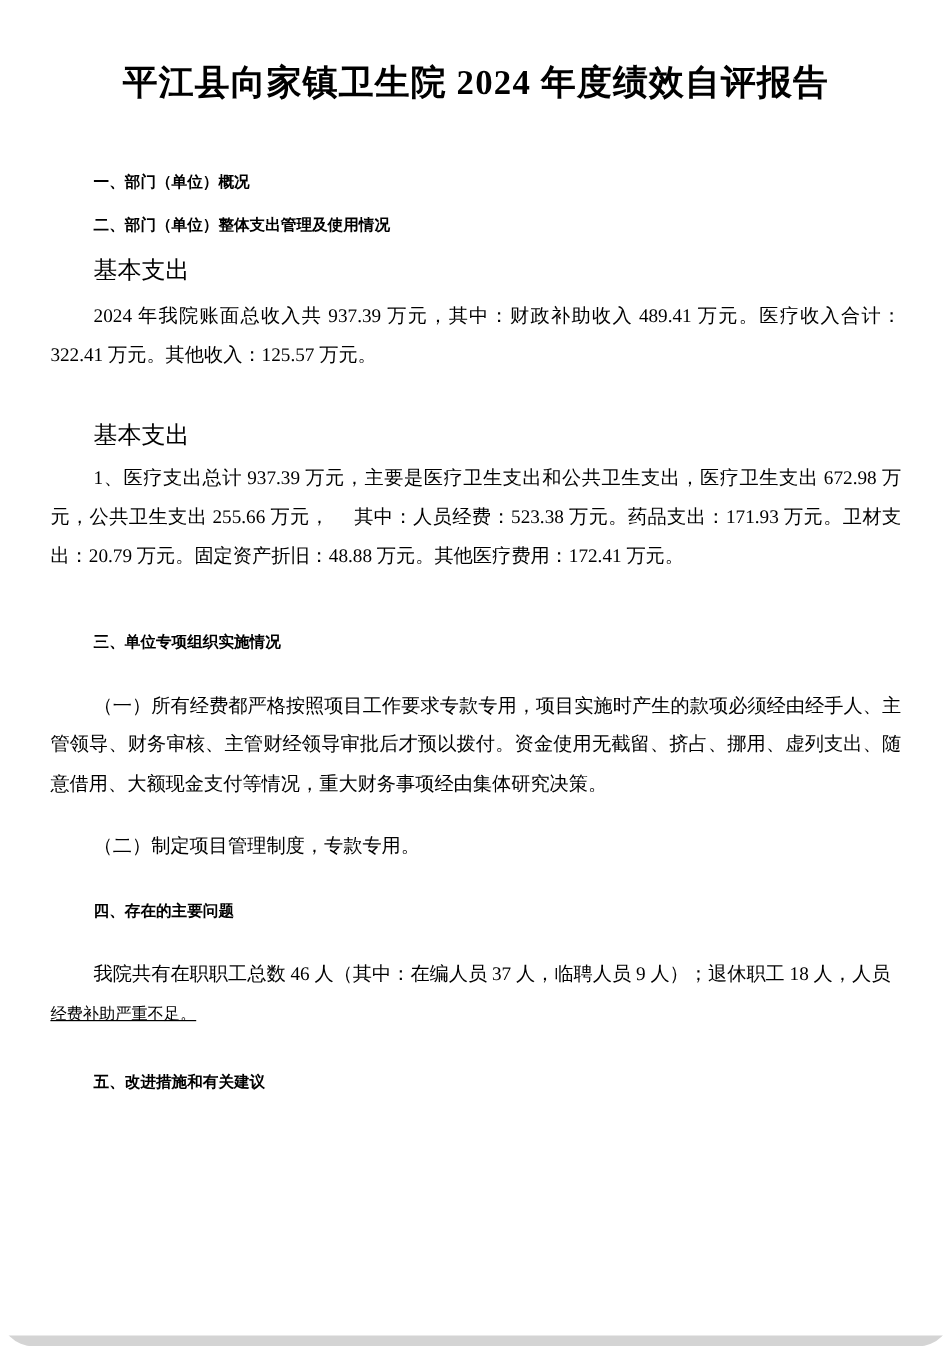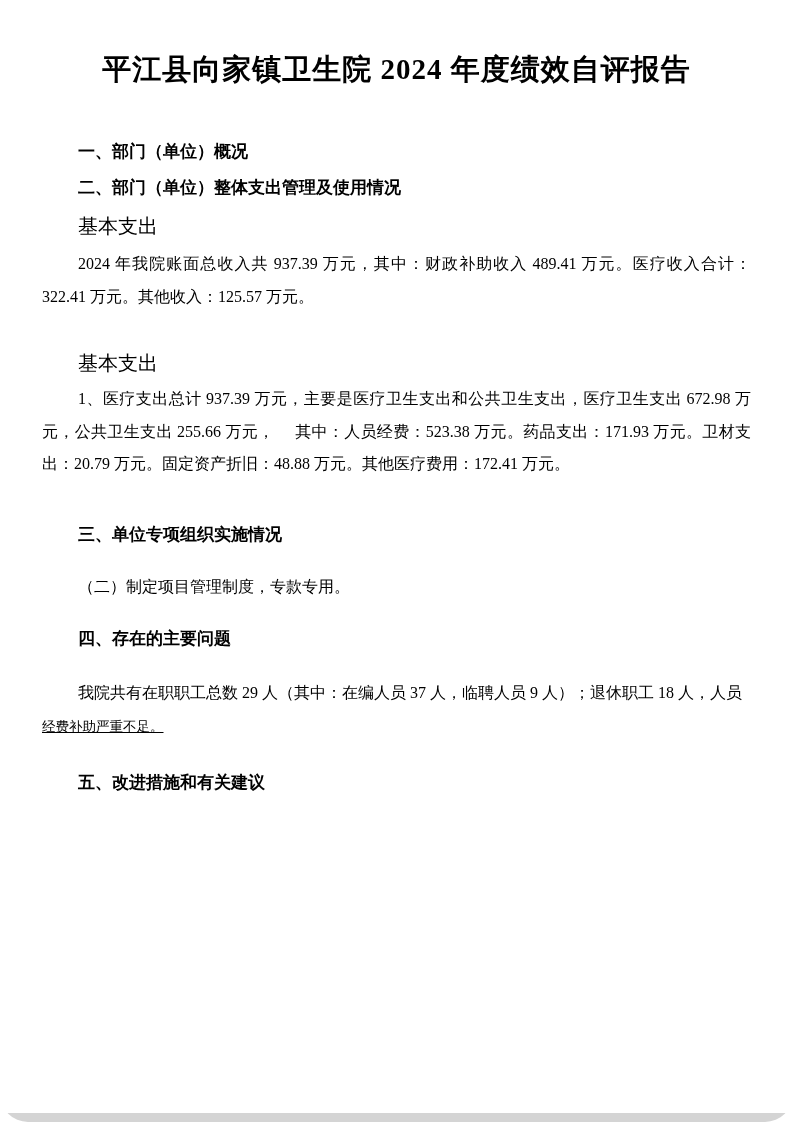--- a/index.html
+++ b/index.html
@@ -29,7 +29,7 @@
   }
   .heading {
     margin: 0;
-    font-size: 17px;
+    font-size: 13px;
     font-weight: bold;
     line-height: 32px;
     padding-left: 36px;

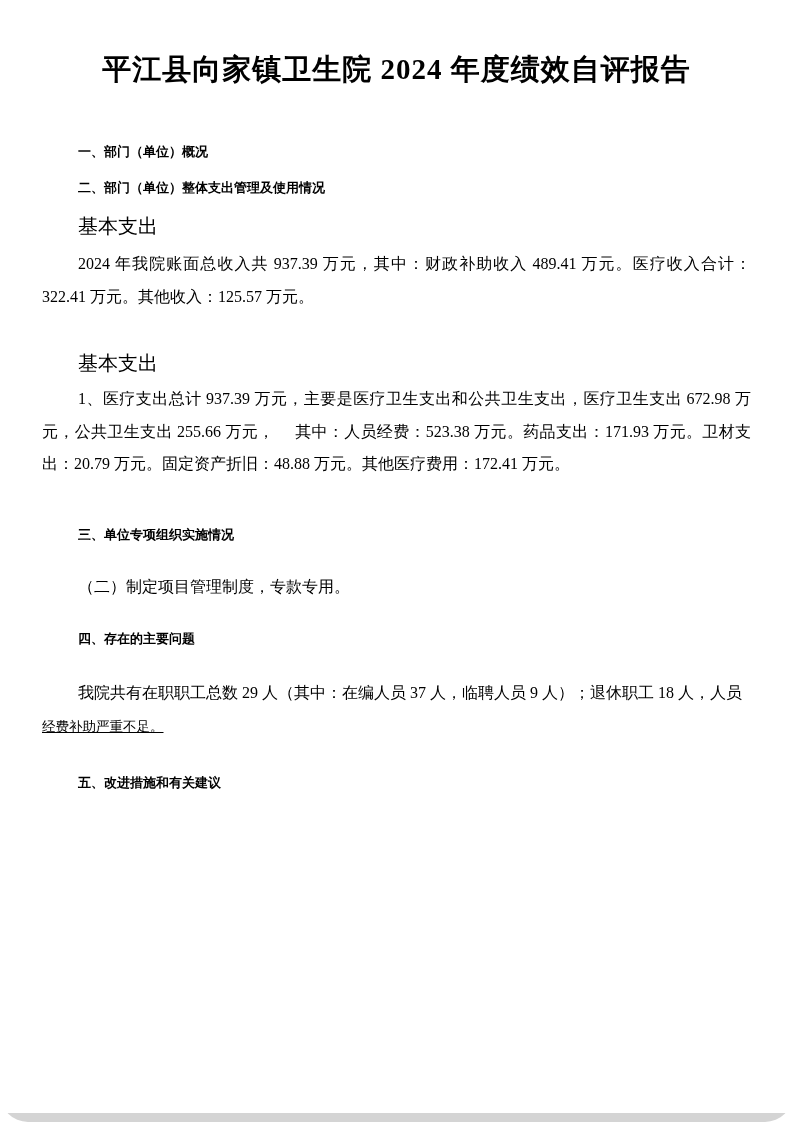--- a/index.html
+++ b/index.html
@@ -89,6 +89,7 @@
 
   <h2 class="heading sp-38">三、单位专项组织实施情况</h2>
 
+  <p class="para indent-2 sp-22">（一）所有经费都严格按照项目工作要求专款专用，项目实施时产生的款项必须经由经手人、主管领导、财务审核、主管财经领导审批后才预以拨付。资金使用无截留、挤占、挪用、虚列支出、随意借用、大额现金支付等情况，重大财务事项经由集体研究决策。</p>
 
   <p class="para indent-2 sp-20">（二）制定项目管理制度，专款专用。</p>
 

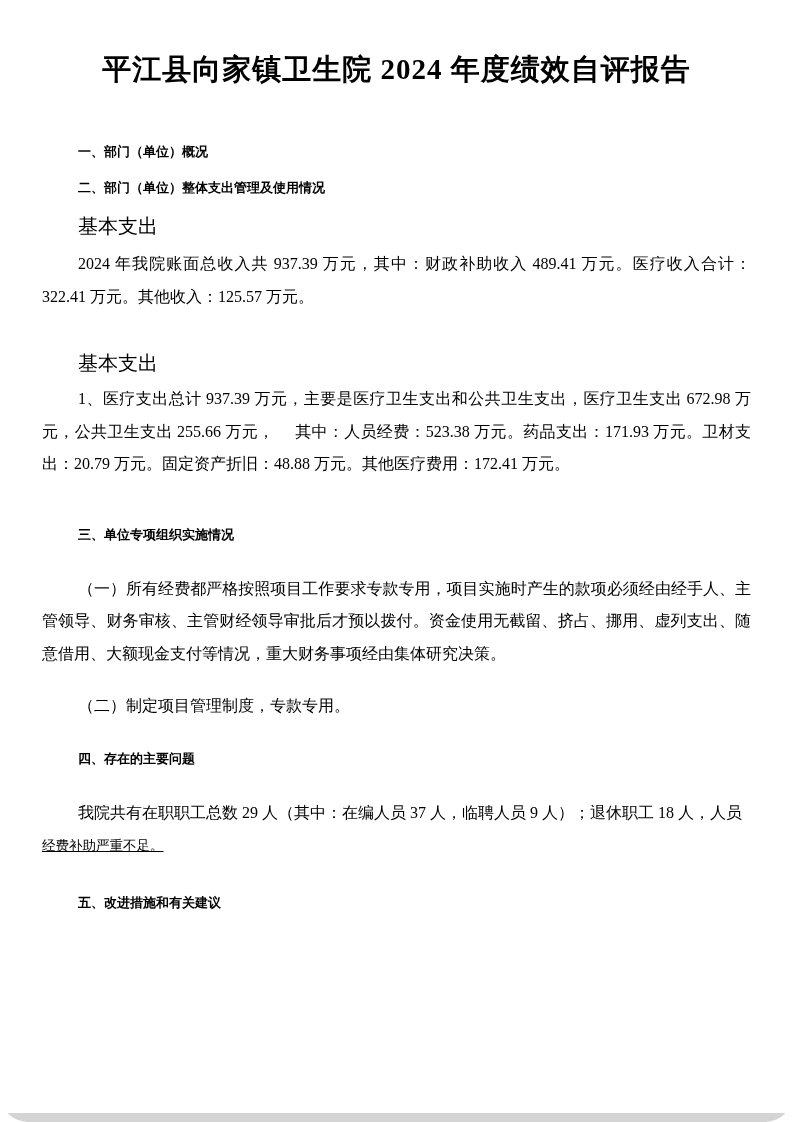--- a/index.html
+++ b/index.html
@@ -95,7 +95,7 @@
 
   <h2 class="heading sp-20">四、存在的主要问题</h2>
 
-  <p class="para indent-2 sp-22"><span>我院共有在职职工总数 29 人（其中：在编人员 37 人，临聘人员 9 人）；退休职工 18 人，人员</span><br><span class="small-text">经费补助严重不足。</span></p>
+  <p class="para indent-2 sp-22"><span>我院共有在职职工总数 46 人（其中：在编人员 37 人，临聘人员 9 人）；退休职工 18 人，人员</span><br><span class="small-text">经费补助严重不足。</span></p>
 
   <h2 class="heading sp-24">五、改进措施和有关建议</h2>
 

